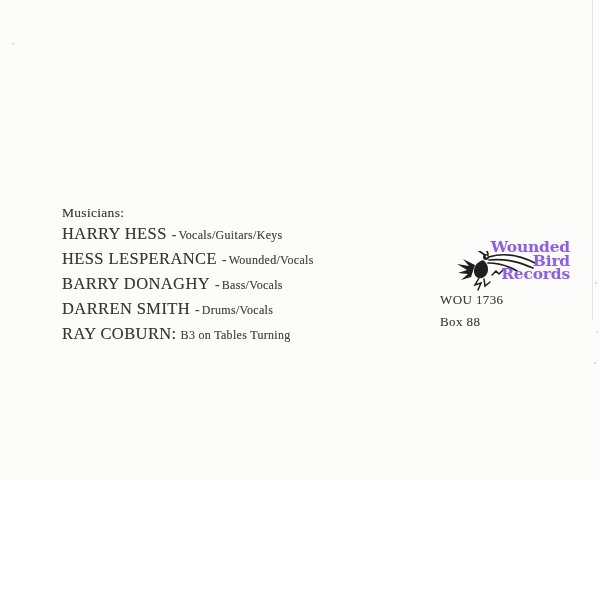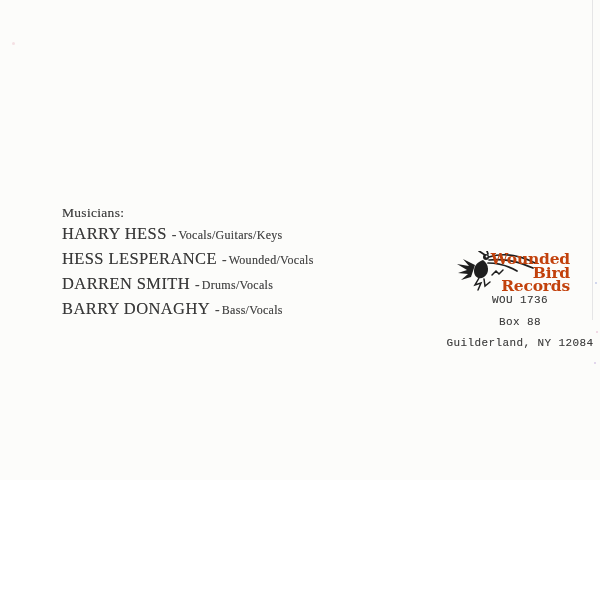--- a/index.html
+++ b/index.html
@@ -54,7 +54,7 @@
   
   .label-logo-text {
     position: absolute;
-    top: 252px;
+    top: 240px;
     right: 30px;
     text-align: right;
     font-family: "DejaVu Serif", serif;
@@ -62,7 +62,7 @@
     font-size: 15.5px;
     line-height: 13.5px;
     letter-spacing: -0.2px;
-    color: #c2410c;
+    color: #8b5cf6;
   }
   .bird-logo {
     position: absolute;

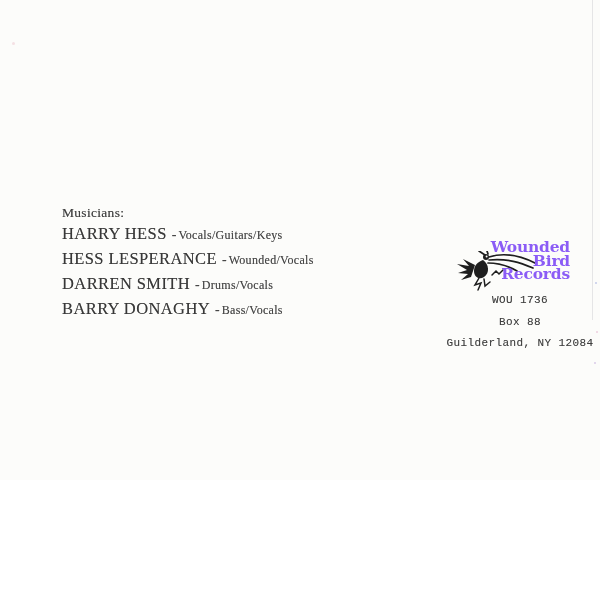--- a/index.html
+++ b/index.html
@@ -134,11 +134,11 @@
     </div>
 
     <div class="credit-line">
-      <span class="credit-name">DARREN SMITH</span><span class="credit-sep">-</span><span class="credit-role">Drums/Vocals</span>
+      <span class="credit-name">BARRY DONAGHY</span><span class="credit-sep">-</span><span class="credit-role">Bass/Vocals</span>
     </div>
 
     <div class="credit-line">
-      <span class="credit-name">BARRY DONAGHY</span><span class="credit-sep">-</span><span class="credit-role">Bass/Vocals</span>
+      <span class="credit-name">DARREN SMITH</span><span class="credit-sep">-</span><span class="credit-role">Drums/Vocals</span>
     </div>
 
 

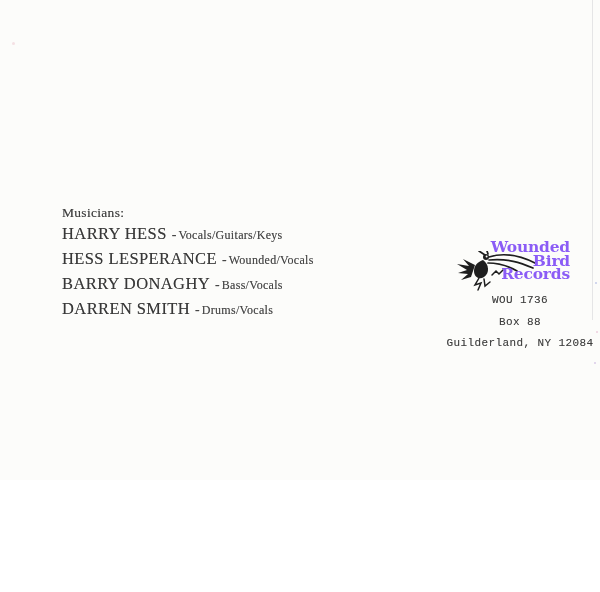--- a/index.html
+++ b/index.html
@@ -74,9 +74,9 @@
     left: 440px;
     top: 294px;
     width: 160px;
-    text-align: center;
-    font-family: Liberation Mono, monospace;
-    font-size: 11px;
+    text-align: left;
+    font-family: Liberation Serif, serif;
+    font-size: 13px;
     color: #3e3e3e;
     letter-spacing: 0.4px;
     text-shadow: 0 0 0.5px rgba(70,70,70,0.4);

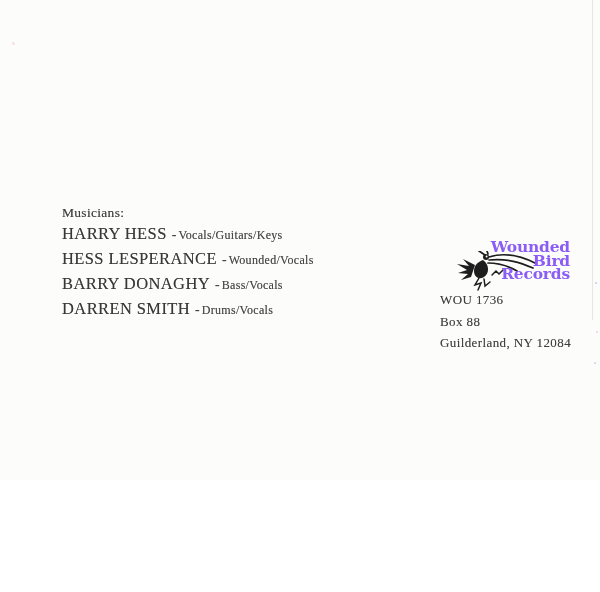--- a/index.html
+++ b/index.html
@@ -142,6 +142,10 @@
     </div>
 
 
+    <div class="credit-line">
+      <span class="credit-name">RAY COBURN:</span>
+      <span class="credit-role">B3 on Tables Turning</span>
+    </div>
   </div>
 
   <div class="bird-logo">

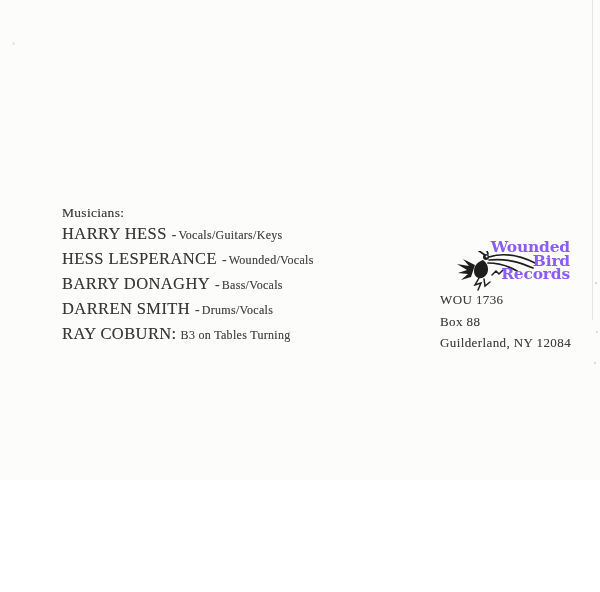--- a/index.html
+++ b/index.html
@@ -178,7 +178,6 @@
   <div class="label-address">
     <div class="addr-line addr-gap">WOU 1736</div>
     <div class="addr-line addr-gap">Box 88</div>
-    <div class="addr-line">Guilderland, NY 12084</div>
   </div>
 
   <div class="scan-edge-line"></div>

